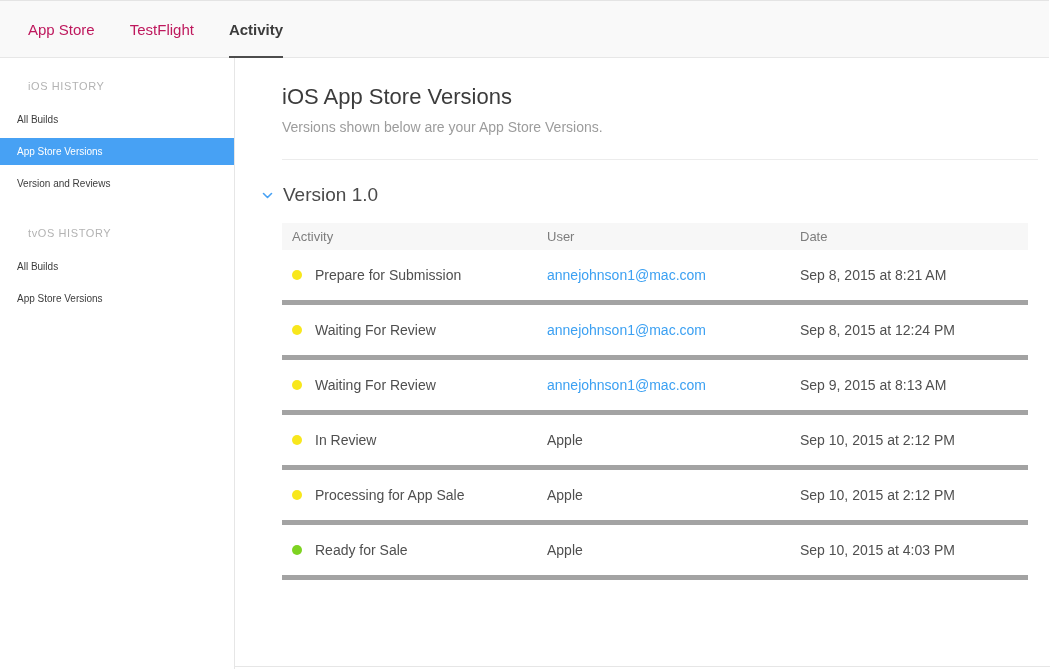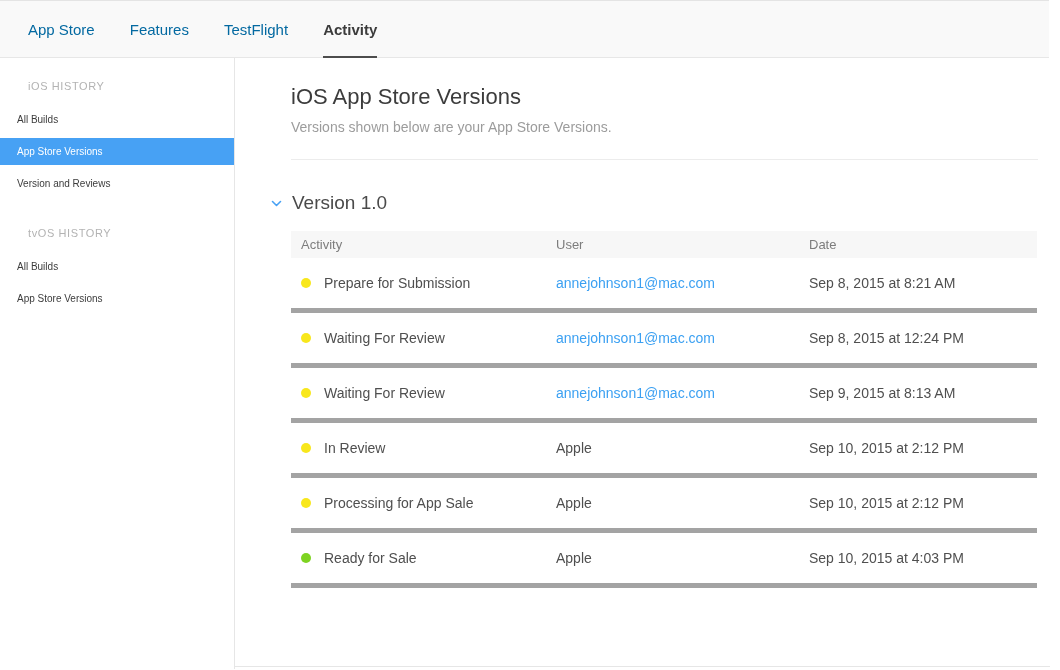--- a/index.html
+++ b/index.html
@@ -24,7 +24,7 @@
   .nav-tab {
     margin-right: 35px;
     display: flex; align-items: center;
-    font-size: 15px; color: #0369a1;
+    font-size: 15px; color: #be185d;
     position: relative; cursor: pointer;
   }
   .nav-tab.active { color: #3c3c3c; font-weight: bold; }

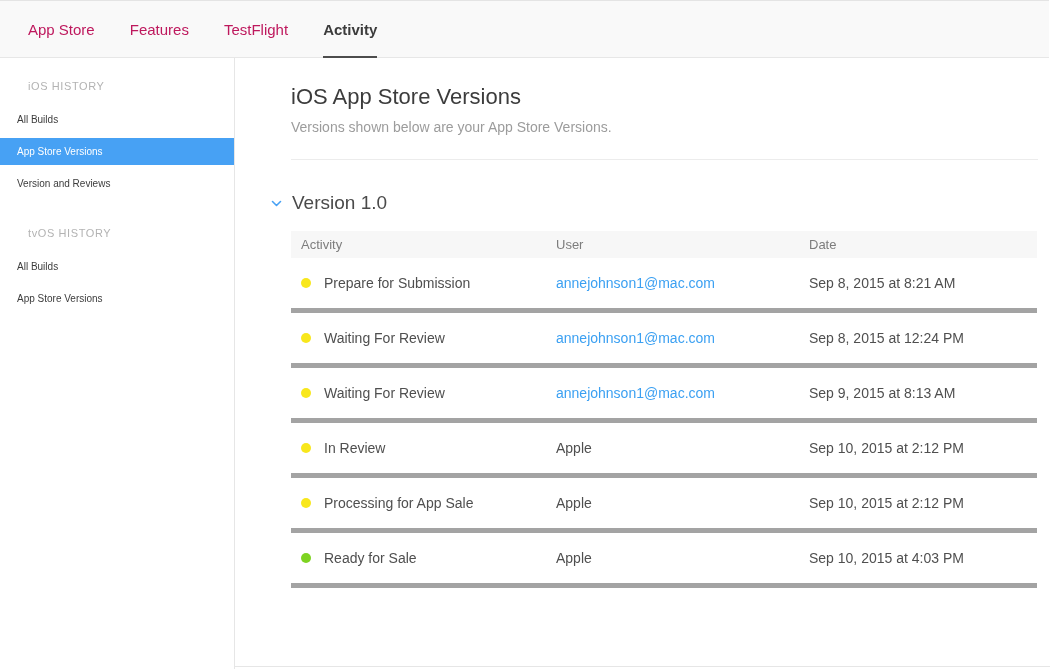--- a/index.html
+++ b/index.html
@@ -114,7 +114,6 @@
 
 <nav class="topnav">
   <div class="nav-tab">App Store</div>
-  <div class="nav-tab">Features</div>
   <div class="nav-tab">TestFlight</div>
   <div class="nav-tab active">Activity</div>
 </nav>

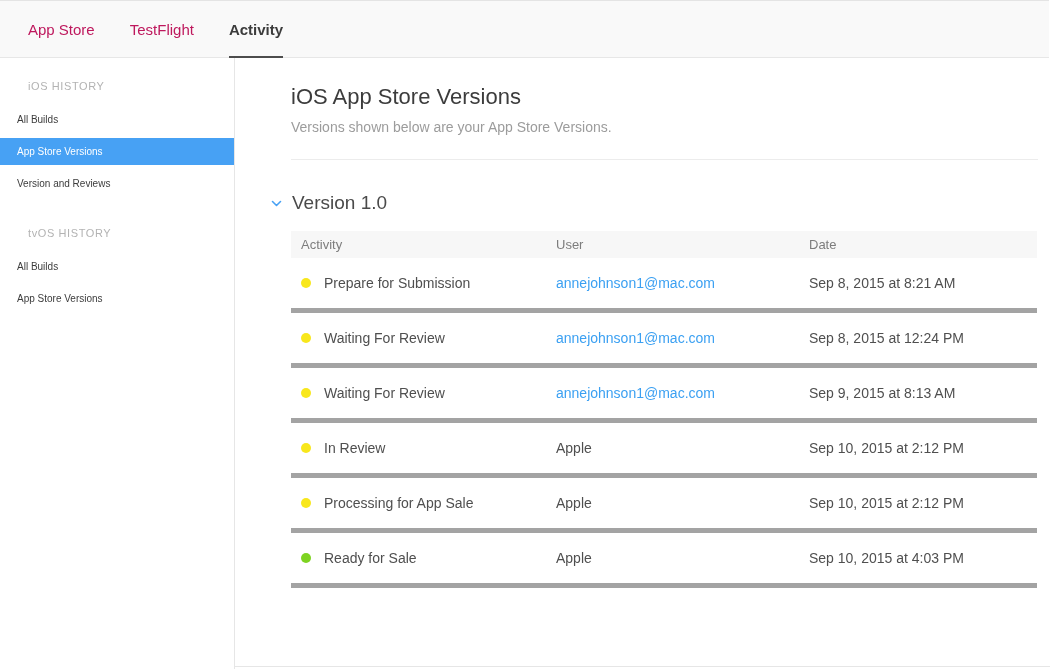--- a/index.html
+++ b/index.html
@@ -34,7 +34,7 @@
   }
 
   
-  .content-wrap { display: flex; height: 611px; gap: 9px; }
+  .content-wrap { display: flex; height: 611px; }
 
   
   .sidebar {

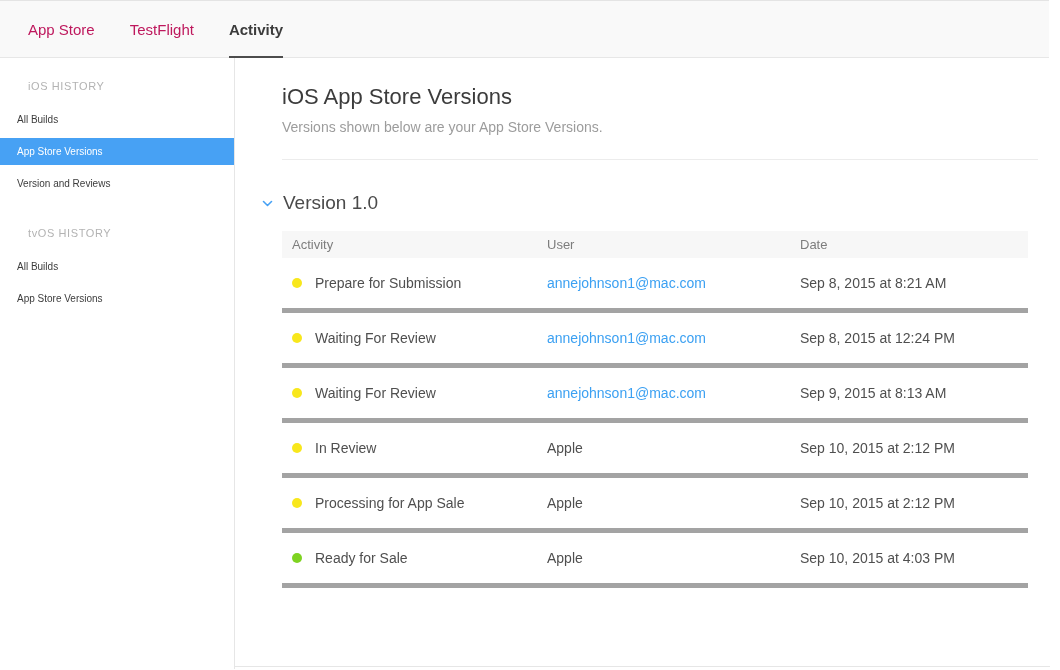--- a/index.html
+++ b/index.html
@@ -68,7 +68,7 @@
   }
 
   .version-header {
-    margin-top: 32px; margin-left: -20px;
+    margin-top: 24px; margin-left: -20px;
     display: flex; align-items: center;
     cursor: pointer;
   }

